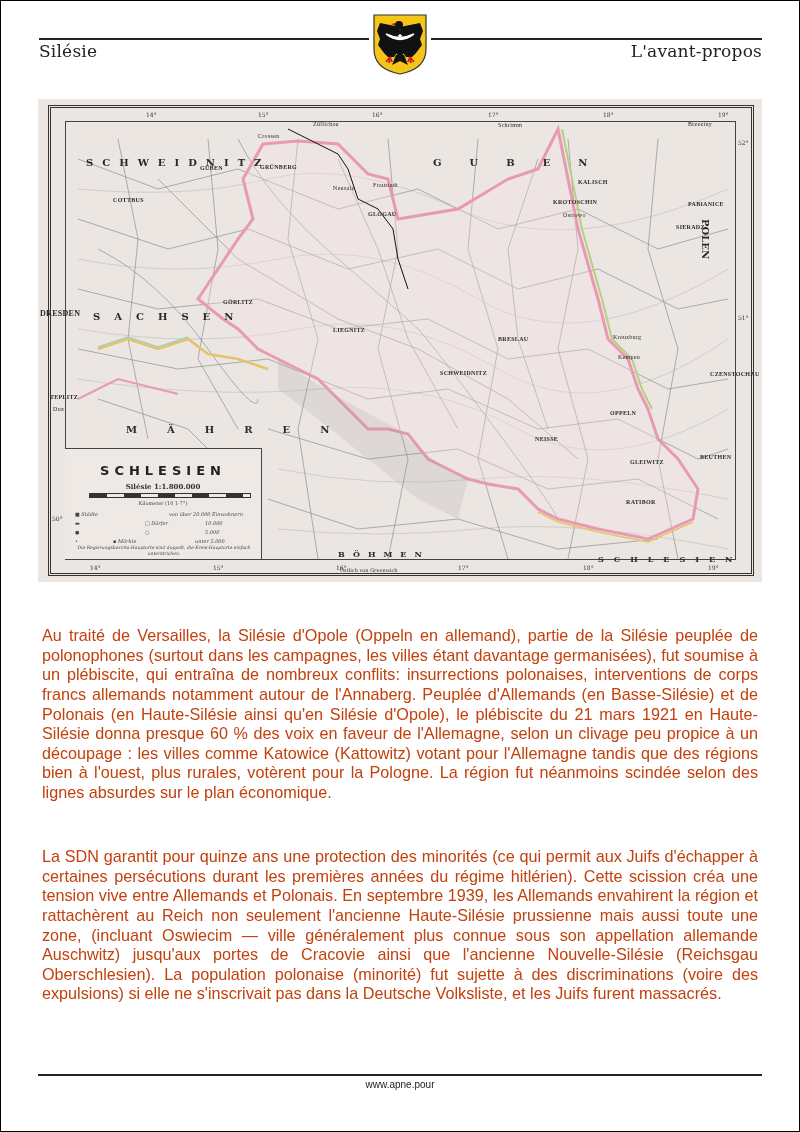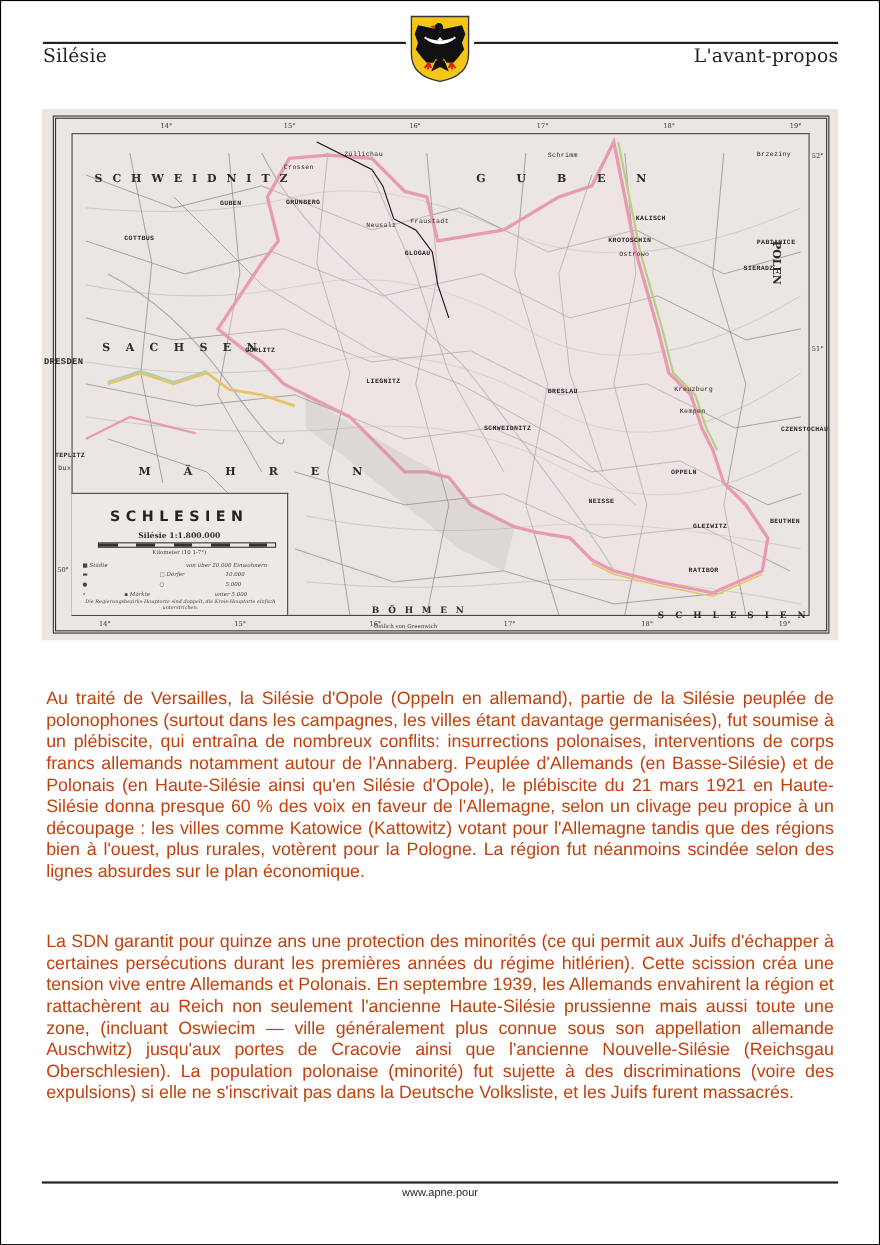--- a/index.html
+++ b/index.html
@@ -41,8 +41,8 @@
     color: #2a2a2a; letter-spacing: 9px; font-size: 10px;
   }
   .city {
-    position: absolute; font-family: Liberation Mono, monospace; font-size: 6px;
-    font-weight: bold; color: #2b2b2b; letter-spacing: 0.3px; margin-top: 16px;
+    position: absolute; font-family: Liberation Serif, serif; font-size: 6px;
+    font-weight: bold; color: #2b2b2b; letter-spacing: 0.3px;
   }
   .legend-box {
     position: absolute; left: 27px; top: 349px; width: 196px; height: 110px;

